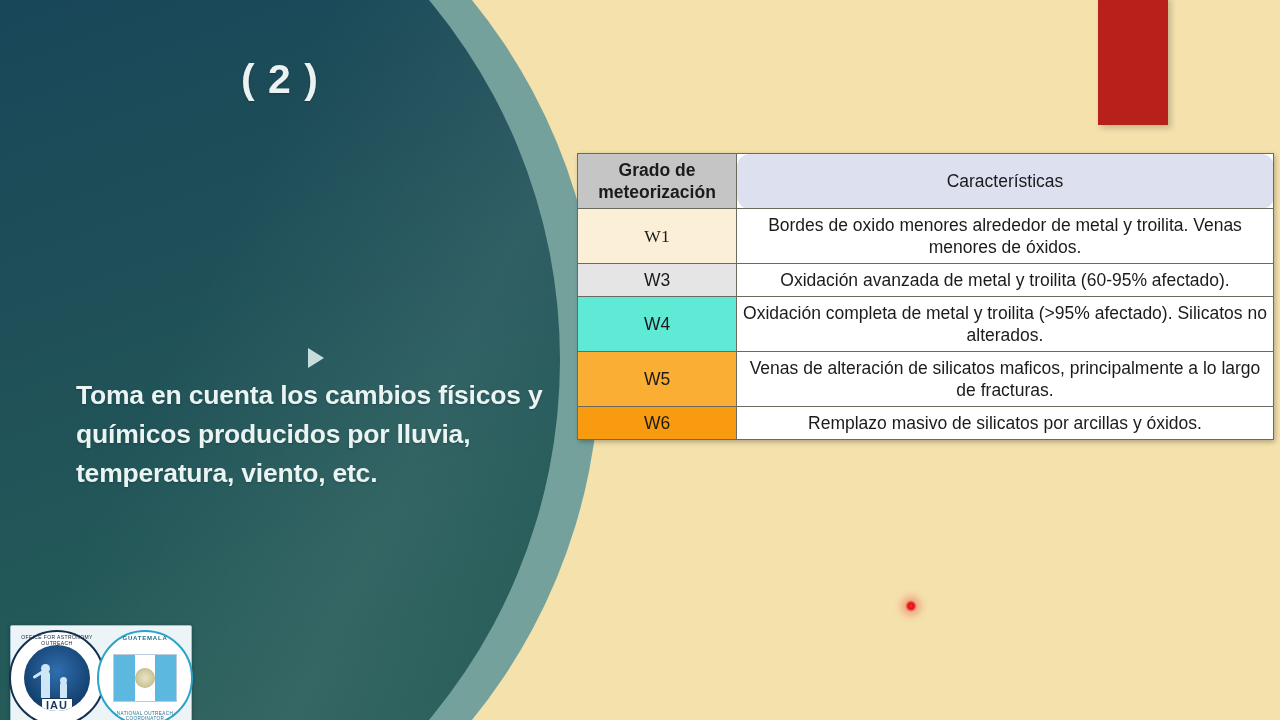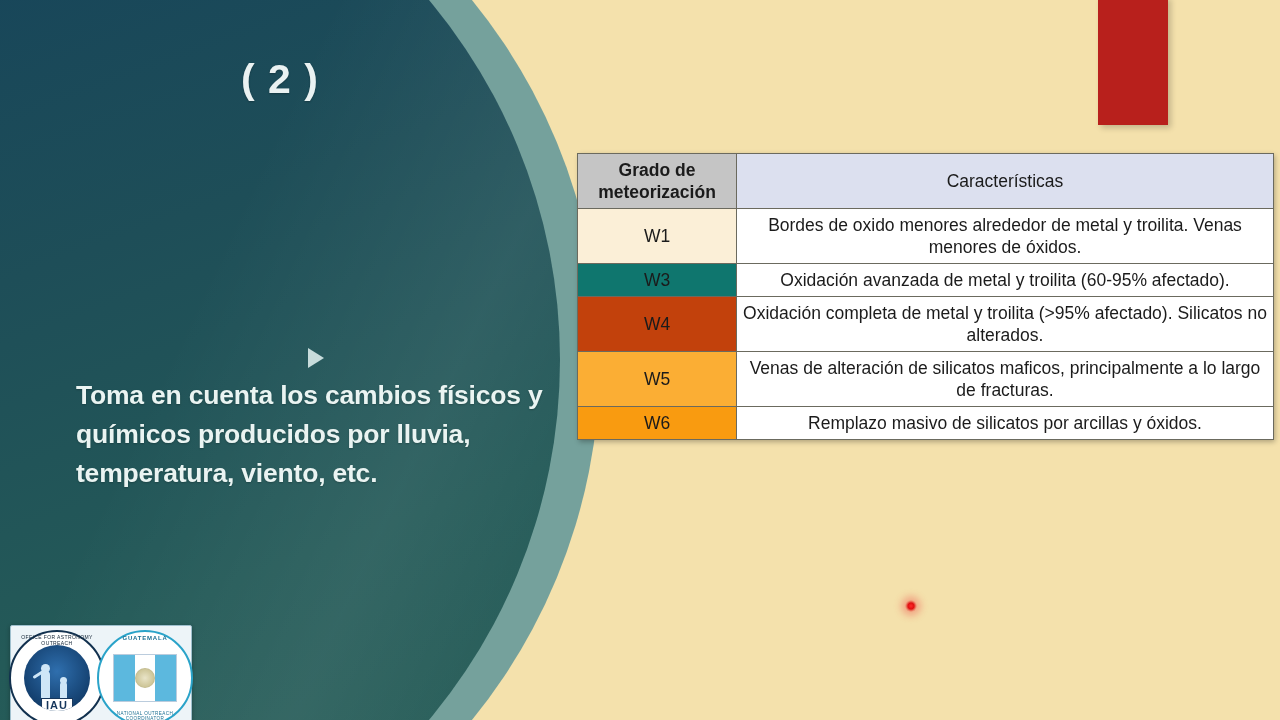--- a/index.html
+++ b/index.html
@@ -129,7 +129,7 @@
   table.wtbl col.c1{width:159px;}
   table.wtbl col.c2{width:537px;}
   th.h-grade{background:#C5C5C5;font-weight:700;font-size:17px;line-height:1.2;padding:7px 4px;}
-  th.h-char{background:#DCE0EF;font-weight:400;font-size:18px;}
+  th.h-char{background:#DCE0EF;font-weight:400;font-size:18px;border-radius:13px;}
   td.grade{font-size:18px;}
   td.desc{background:#FFFFFF;font-size:17.5px;padding:7px 10px;}
 

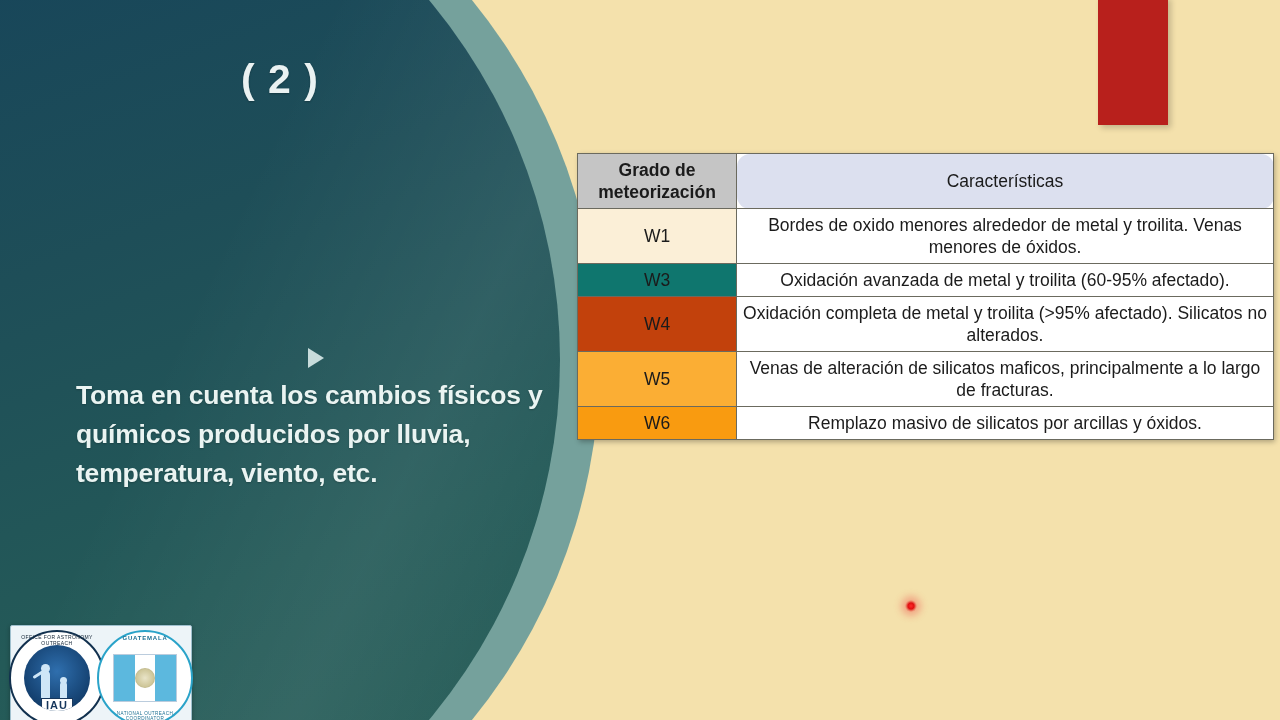--- a/index.html
+++ b/index.html
@@ -201,7 +201,7 @@
       </thead>
       <tbody>
           <tr>
-            <td class="grade" style="background: rgb(251, 239, 215);">W1</td>
+            <td class="grade" style="background: rgb(251, 239, 215); font-family: Liberation Serif, serif;">W1</td>
             <td class="desc">Bordes de oxido menores alrededor de metal y troilita. Venas menores de óxidos.</td>
           </tr>
           <tr>

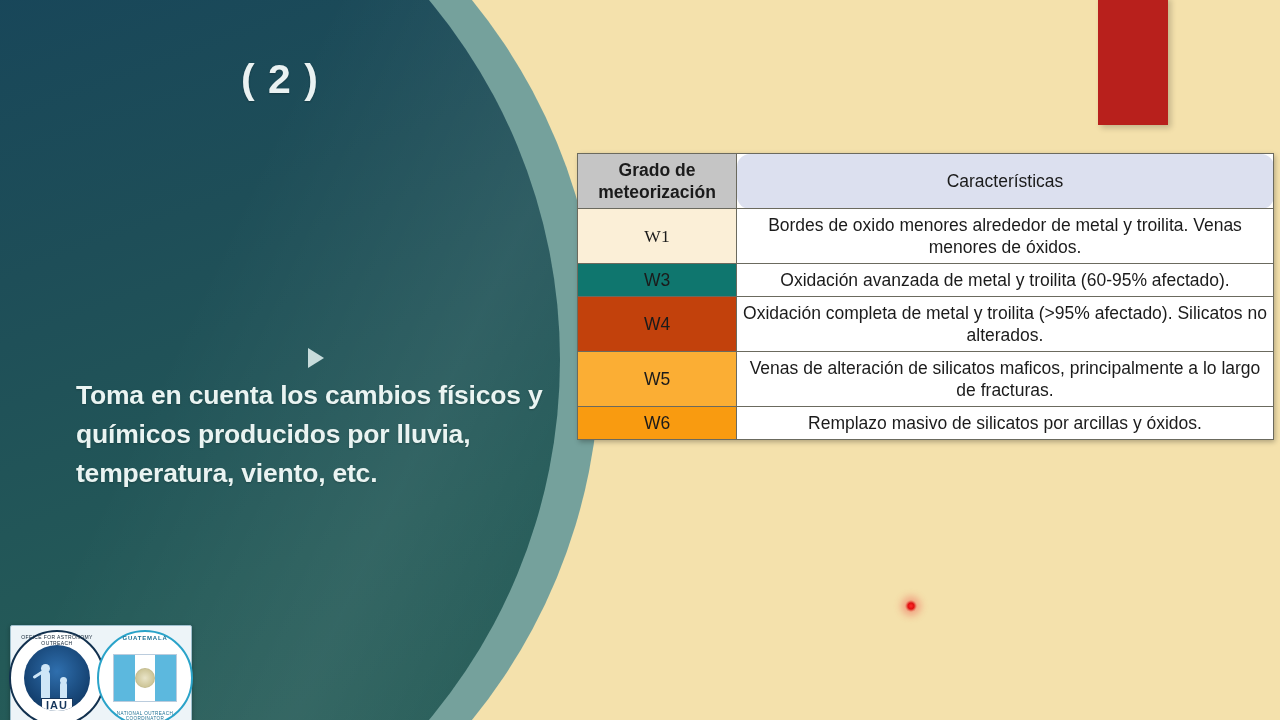--- a/index.html
+++ b/index.html
@@ -205,7 +205,7 @@
             <td class="desc">Bordes de oxido menores alrededor de metal y troilita. Venas menores de óxidos.</td>
           </tr>
           <tr>
-            <td class="grade" style="background: #0f766e;">W3</td>
+            <td class="grade" style="background: #e5e5e5;">W3</td>
             <td class="desc">Oxidación avanzada de metal y troilita (60-95% afectado).</td>
           </tr>
           <tr>

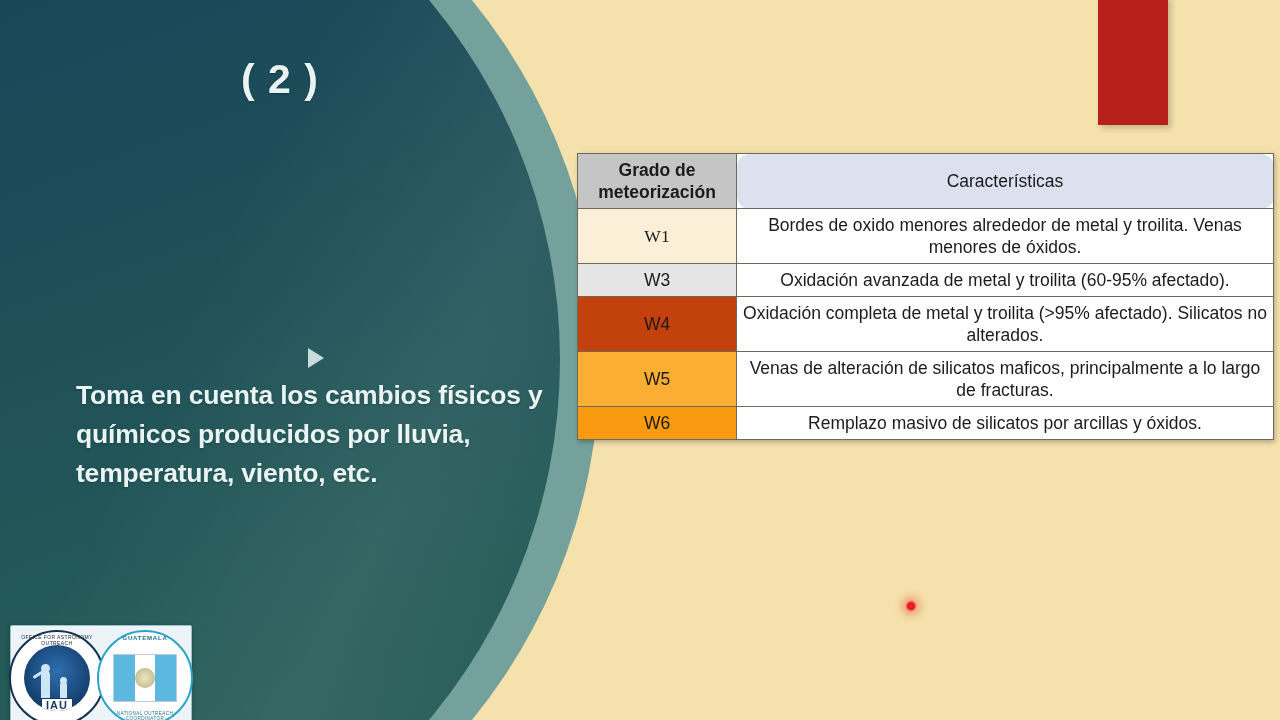--- a/index.html
+++ b/index.html
@@ -209,7 +209,7 @@
             <td class="desc">Oxidación avanzada de metal y troilita (60-95% afectado).</td>
           </tr>
           <tr>
-            <td class="grade" style="background: #c2410c; margin-left: 8px;">W4</td>
+            <td class="grade" style="background: #5eead4; margin-left: 8px;">W4</td>
             <td class="desc">Oxidación completa de metal y troilita (&gt;95% afectado). Silicatos no alterados.</td>
           </tr>
           <tr>

